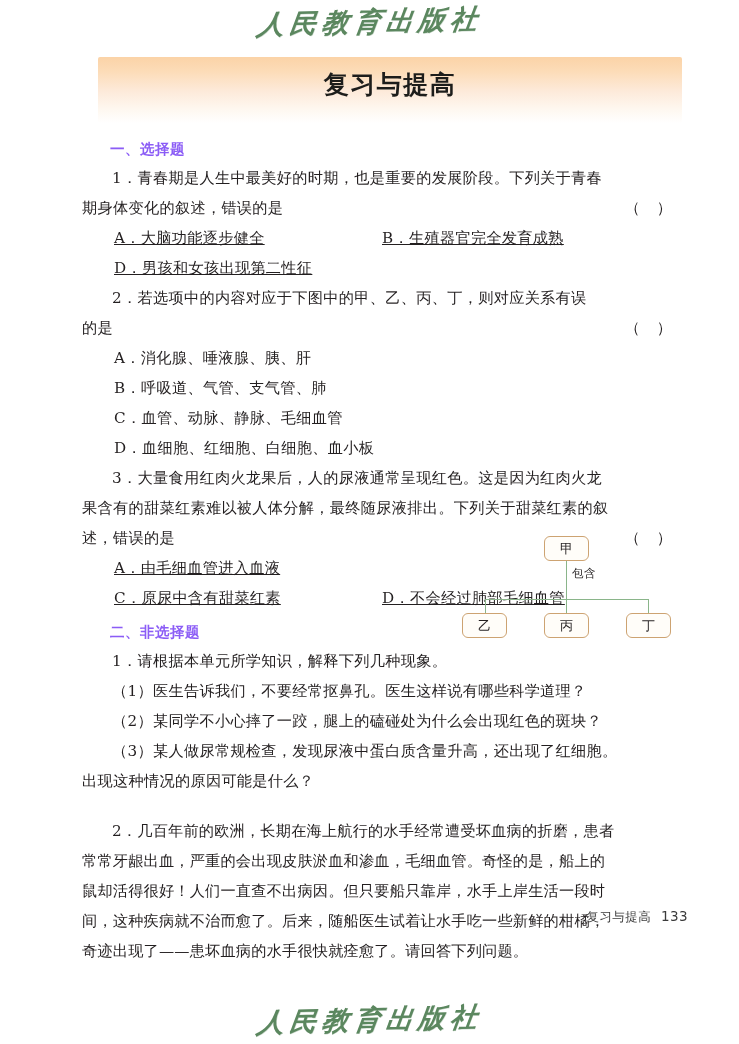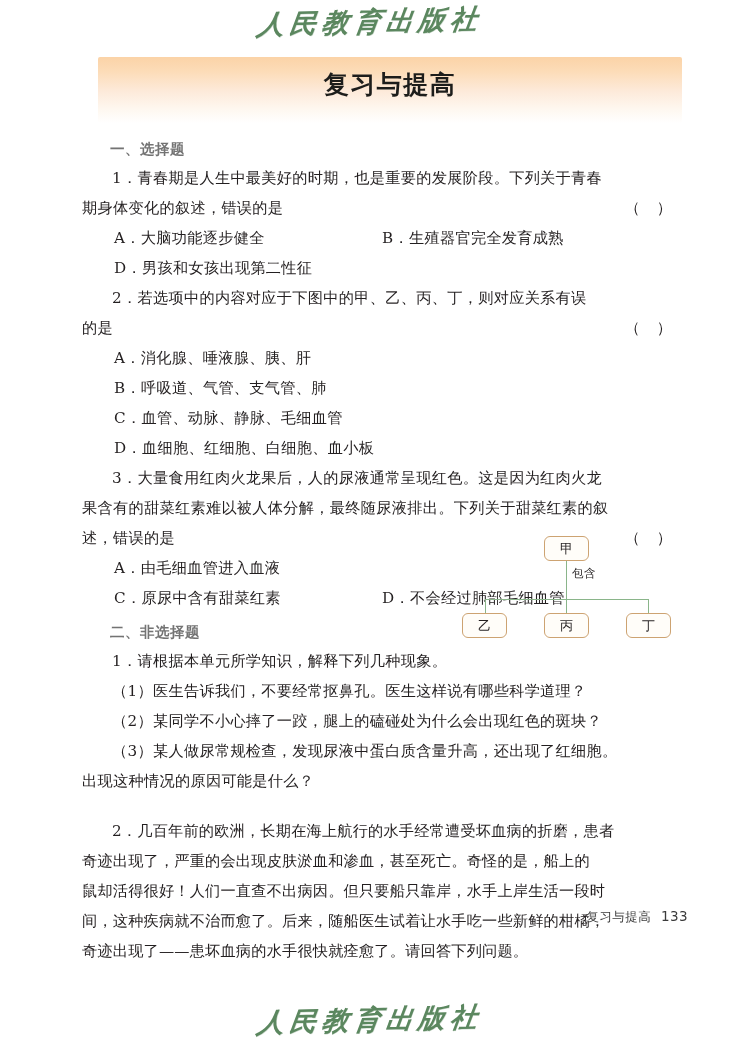--- a/index.html
+++ b/index.html
@@ -88,7 +88,7 @@
     font-family: "DejaVu Sans", "Liberation Sans", sans-serif;
     font-size: 14.5px;
     font-weight: 700;
-    color: #737373;
+    color: #8b5cf6;
     letter-spacing: 0.5px;
     margin: 10px 0 4px 28px;
   }

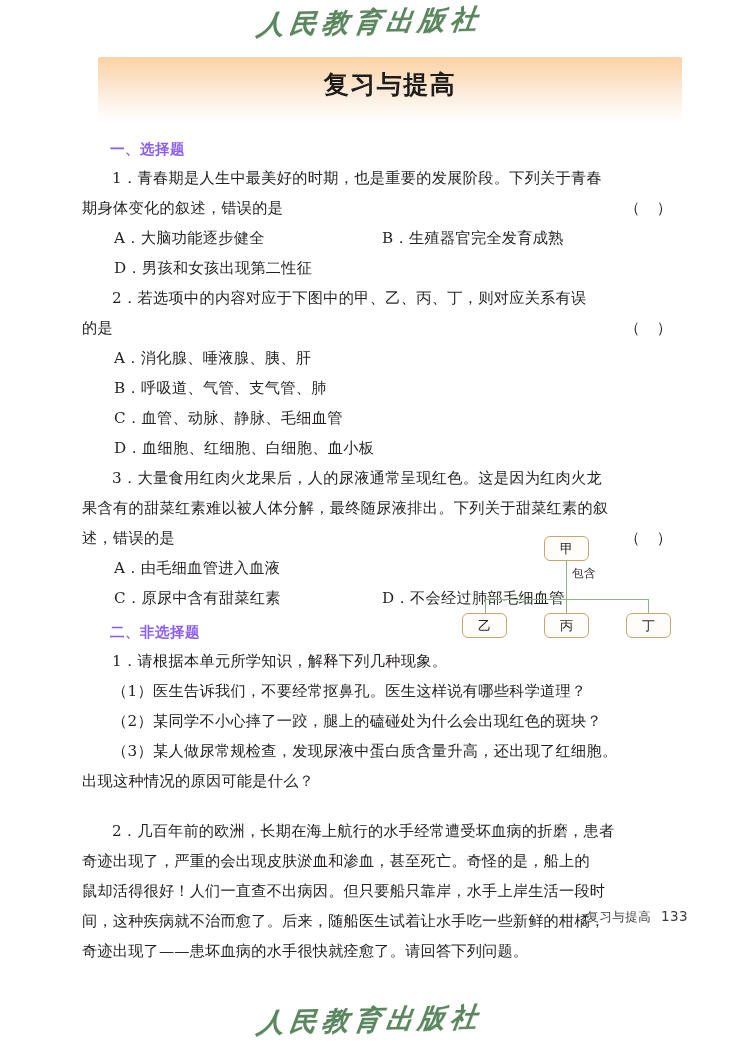--- a/index.html
+++ b/index.html
@@ -117,7 +117,7 @@
     letter-spacing: 0.3px;
     padding-left: 32px;
   }
-  .opt-row > div { white-space: nowrap; }
+  .opt-row > div { white-space: nowrap; text-decoration: underline; }
   .opt-a { width: 268px; }
   .opt-b { width: 268px; }
 

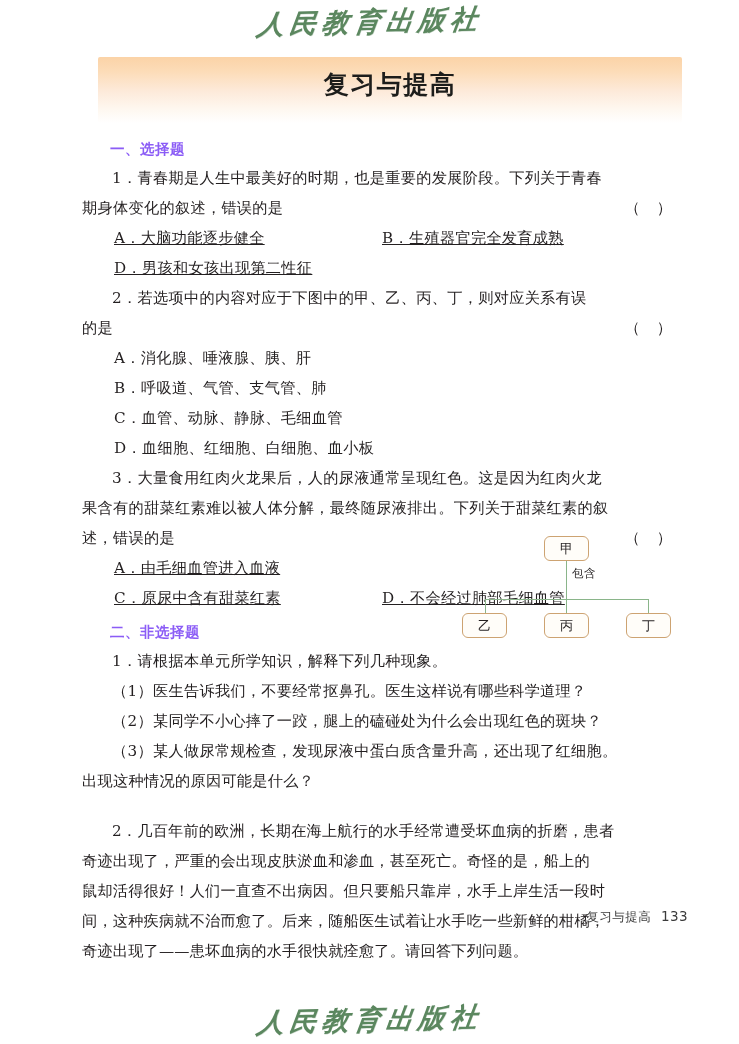--- a/index.html
+++ b/index.html
@@ -280,7 +280,7 @@
 
     <div style="margin-top:20px;">
       <div class="para first">2．几百年前的欧洲，长期在海上航行的水手经常遭受坏血病的折磨，患者</div>
-      <div class="para hang">奇迹出现了，严重的会出现皮肤淤血和渗血，甚至死亡。奇怪的是，船上的</div>
+      <div class="para hang">常常牙龈出血，严重的会出现皮肤淤血和渗血，毛细血管。奇怪的是，船上的</div>
       <div class="para hang">鼠却活得很好！人们一直查不出病因。但只要船只靠岸，水手上岸生活一段时</div>
       <div class="para hang">间，这种疾病就不治而愈了。后来，随船医生试着让水手吃一些新鲜的柑橘，</div>
       <div class="para hang">奇迹出现了——患坏血病的水手很快就痊愈了。请回答下列问题。</div>

